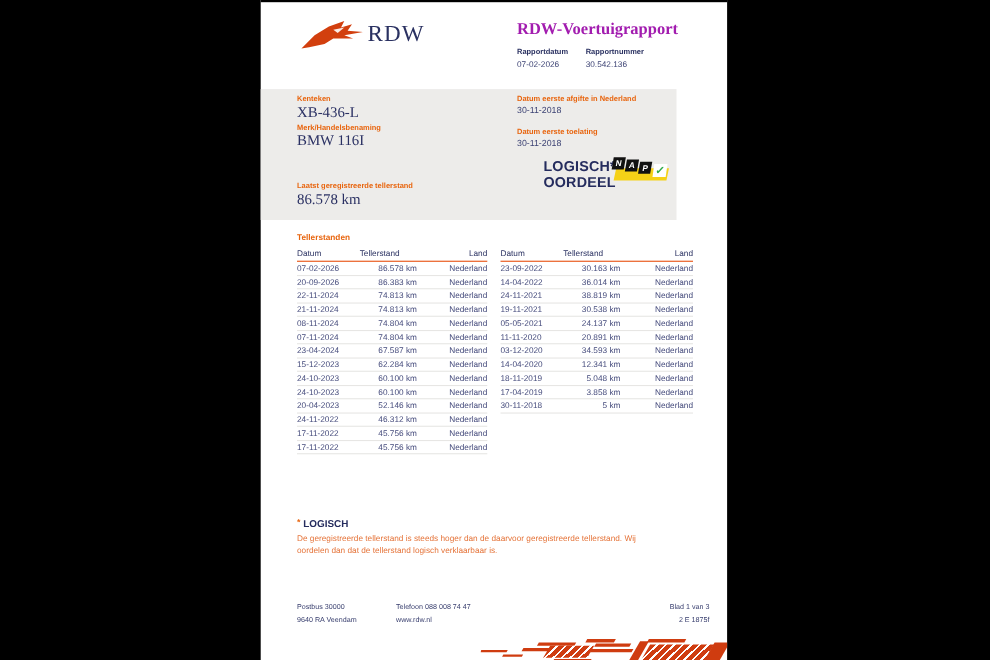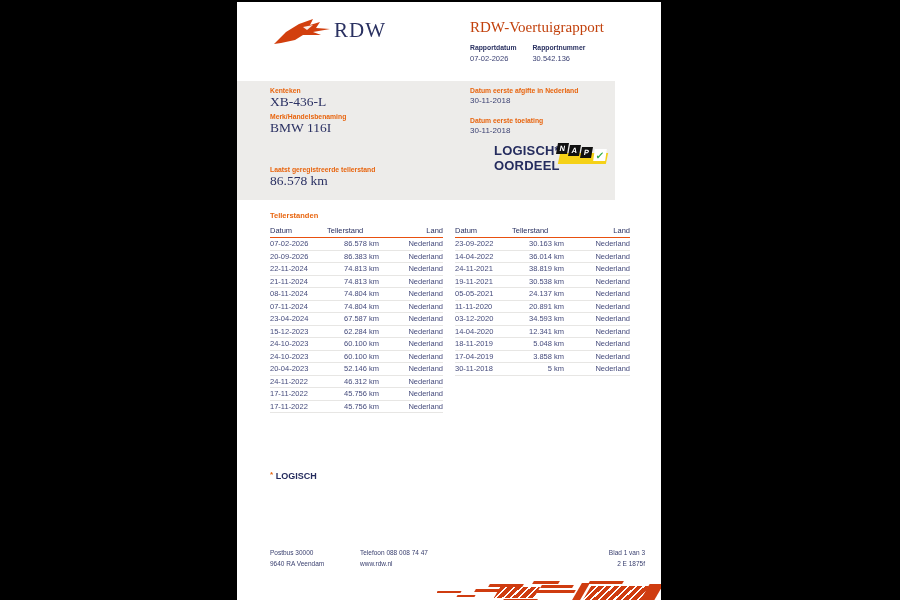--- a/index.html
+++ b/index.html
@@ -16,8 +16,8 @@
   
   .brand{left:97px;top:16px;font-family:"Liberation Serif",serif;font-weight:normal;
     font-size:21px;color:#2a3161;letter-spacing:1px;}
-  .doc-title{left:233px;top:17px;font-family:"Liberation Serif",serif;font-weight:normal;
-    font-size:15px;color:#c2410c;}
+  .doc-title{left:233px;top:17px;font-family:"Liberation Serif",serif;font-weight:bold;
+    font-size:15px;color:#a21caf;}
   .meta{left:233px;top:42px;display:flex;gap:16px;}
   .meta .lbl{font-size:6.8px;font-weight:bold;color:#2a3161;}
   .meta .val{font-size:7.5px;color:#3d4374;margin-top:3px;}

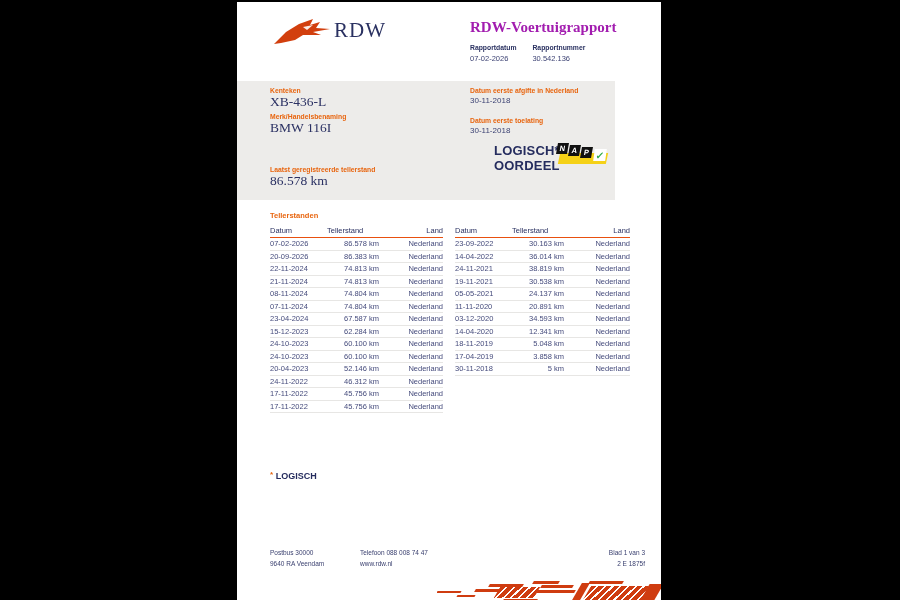--- a/index.html
+++ b/index.html
@@ -283,6 +283,7 @@
     <span class="star">*</span>
     <span>LOGISCH</span>
   </div>
+  <div class="abs fn-text">De geregistreerde tellerstand is steeds hoger dan de daarvoor geregistreerde tellerstand. Wij oordelen dan dat de tellerstand logisch verklaarbaar is.</div>
 
   <div class="abs foot f1">
     <div>Postbus 30000</div>

